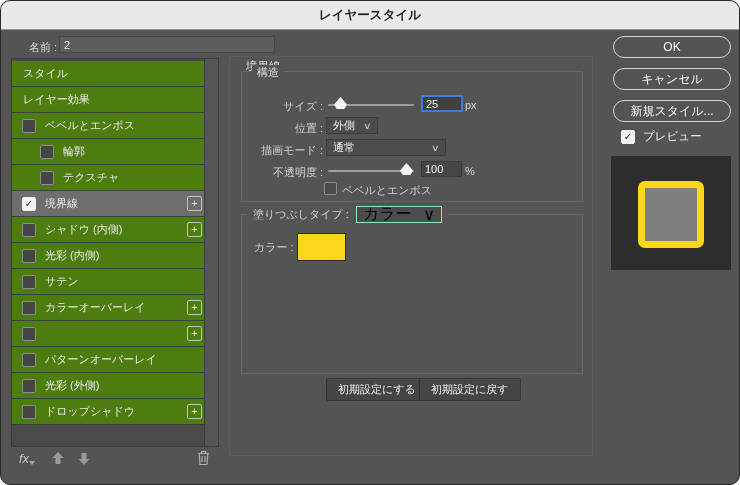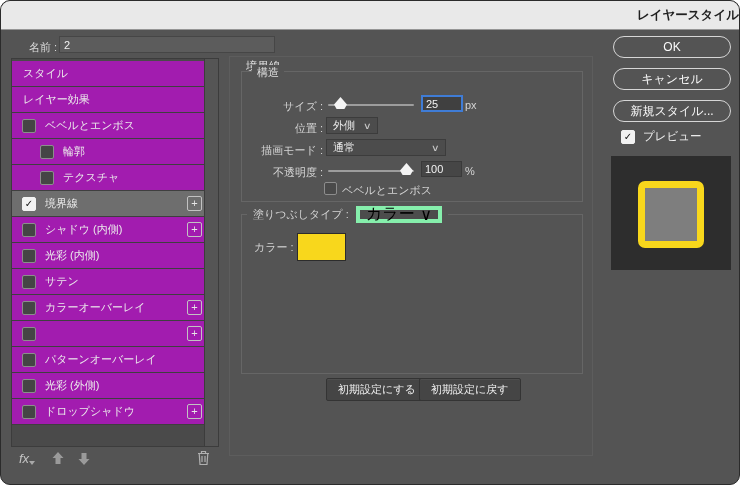--- a/index.html
+++ b/index.html
@@ -5,7 +5,7 @@
   html,body{margin:0;padding:0;background:#ffffff;font-family:"Liberation Sans","DejaVu Sans",sans-serif;}
   .stage{position:relative;width:740px;height:485px;}
   .dialog{position:absolute;left:0;top:0;width:738px;height:483px;background:#545454;border:1px solid #2b2b2b;border-radius:10px;overflow:hidden;}
-  .titlebar{position:absolute;left:0;top:0;right:0;height:28px;background:#e9e9e9;border-bottom:1px solid #969696;display:flex;align-items:center;justify-content:flex-end;font-family:Liberation Serif, serif;}
+  .titlebar{position:absolute;left:0;top:0;right:0;height:28px;background:#e9e9e9;border-bottom:1px solid #969696;display:flex;align-items:center;justify-content:center;font-family:Liberation Serif, serif;}
   .titlebar .t{font-size:12.5px;font-weight:600;color:#1f1f1f;}
 
   

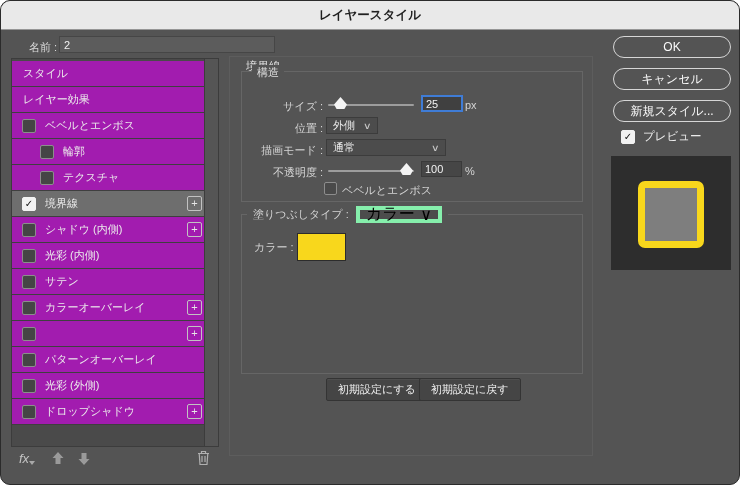--- a/index.html
+++ b/index.html
@@ -15,7 +15,7 @@
   
   .listbox{position:absolute;left:10px;top:57px;width:208px;height:389px;background:#4a4a4a;border:1px solid #3c3c3c;box-sizing:border-box;}
   .rows{position:absolute;left:0;top:2px;width:193px;}
-  .srow{position:relative;height:25px;border-bottom:1px solid #3f3f3f;background:#a21caf;display:flex;align-items:center;}
+  .srow{position:relative;height:25px;border-bottom:1px solid #3f3f3f;background:#4d7c0f;display:flex;align-items:center;}
   .srow.sel{background:#6e6e6e;}
   .slabel{font-size:11px;color:#ebebeb;margin-left:11px;white-space:nowrap;}
   .srow.has-cb .slabel{margin-left:9px;}

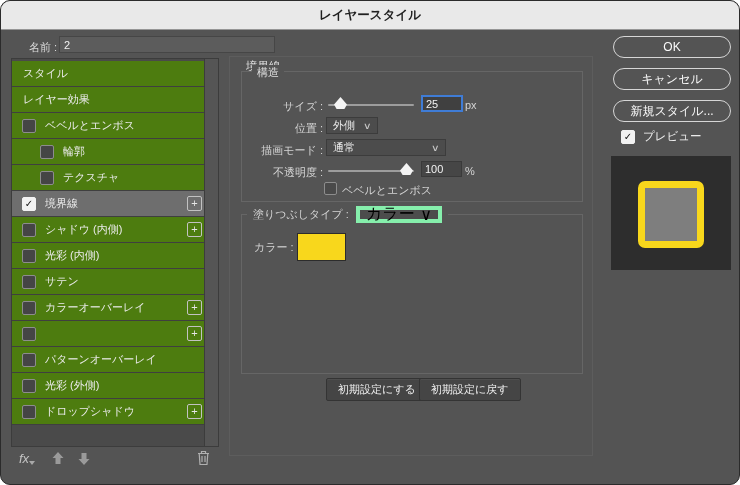--- a/index.html
+++ b/index.html
@@ -56,7 +56,7 @@
 
   .filltype-row{position:absolute;left:246px;top:204px;z-index:2;background:#545454;display:flex;align-items:center;padding:0 6px;height:18px;}
   .filltype-row .flt{font-size:11px;color:#d4d4d4;margin-right:7px;}
-  .filltype-row .dd2{position:relative;width:86px;height:17px;background:#4c4c4c;border:4px solid #86efac;display:flex;align-items:center;justify-content:space-between;padding:0 6px;box-sizing:border-box;}
+  .filltype-row .dd2{position:relative;width:86px;height:17px;background:#4c4c4c;border:1px solid #86efac;display:flex;align-items:center;justify-content:space-between;padding:0 6px;box-sizing:border-box;}
 
   .color-label{position:absolute;left:253px;top:239px;font-size:11px;color:#d4d4d4;}
   .swatch{position:absolute;left:296px;top:232px;width:47px;height:26px;border:1px solid #2c2c2c;}

